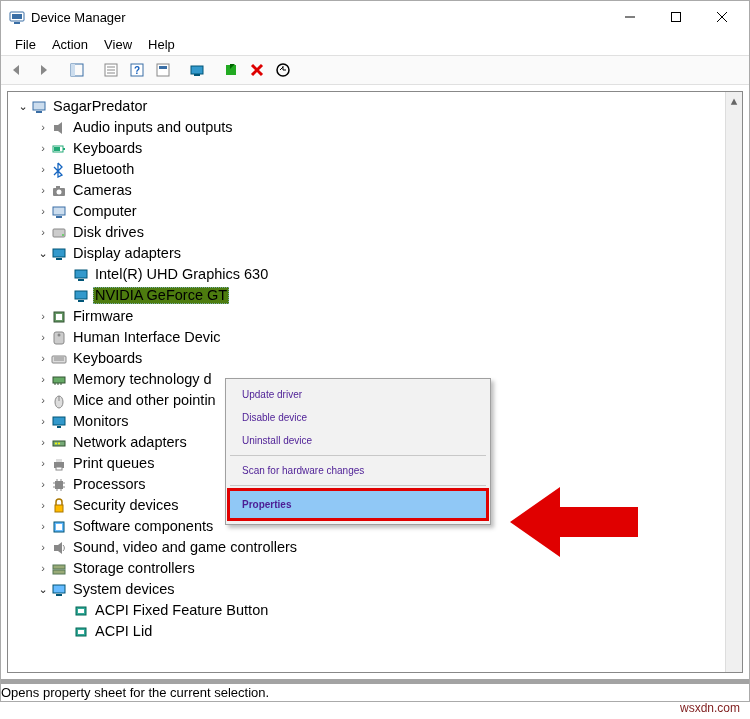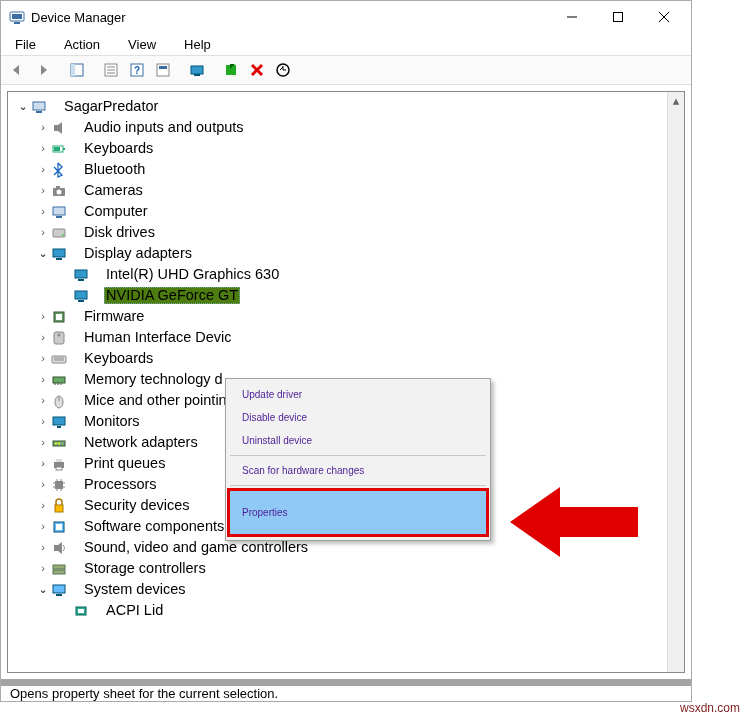--- a/index.html
+++ b/index.html
@@ -14,7 +14,7 @@
     overflow: hidden;
     position: relative;
   }
-  .window { border: 1px solid #aaa; width: 692px; height: 702px; display:flex; flex-direction:column; }
+  .window { border: 1px solid #aaa; width: 750px; height: 702px; display:flex; flex-direction:column; }
   .titlebar {
     height: 32px;
     display: flex;

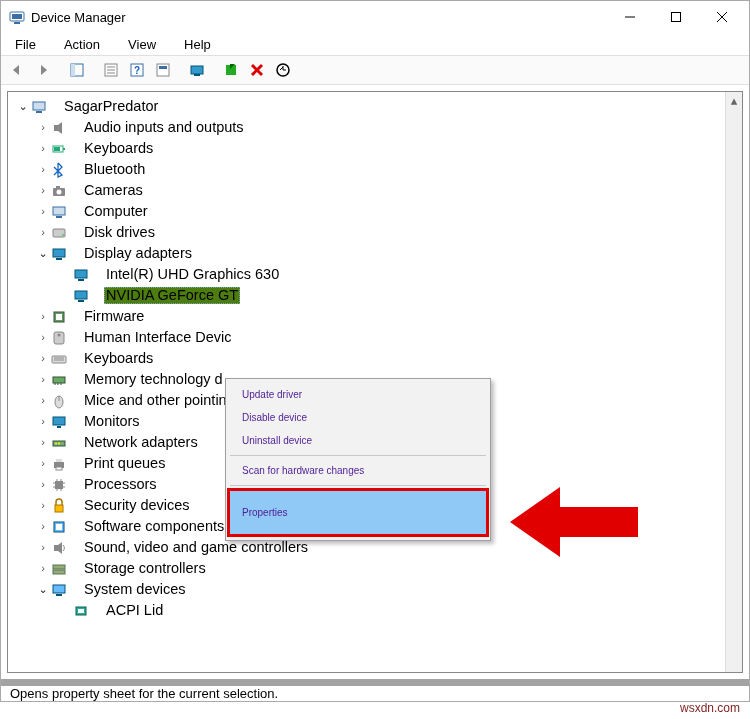--- a/index.html
+++ b/index.html
@@ -27,7 +27,7 @@
   .win-controls { display:flex; }
   .win-btn { width:46px; height:30px; display:flex; align-items:center;justify-content:center; }
   .win-btn svg { width:10px; height:10px; }
-  .menubar { height:22px; display:flex; align-items:center; padding:0 6px; gap:12px; background:#fff;}
+  .menubar { height:22px; display:flex; align-items:center; padding:0 6px; gap:0; background:#fff;}
   .menu-item { padding:2px 8px; font-size:13px;}
   .toolbar {
     height: 30px; display:flex; align-items:center; padding:0 4px; gap:2px;

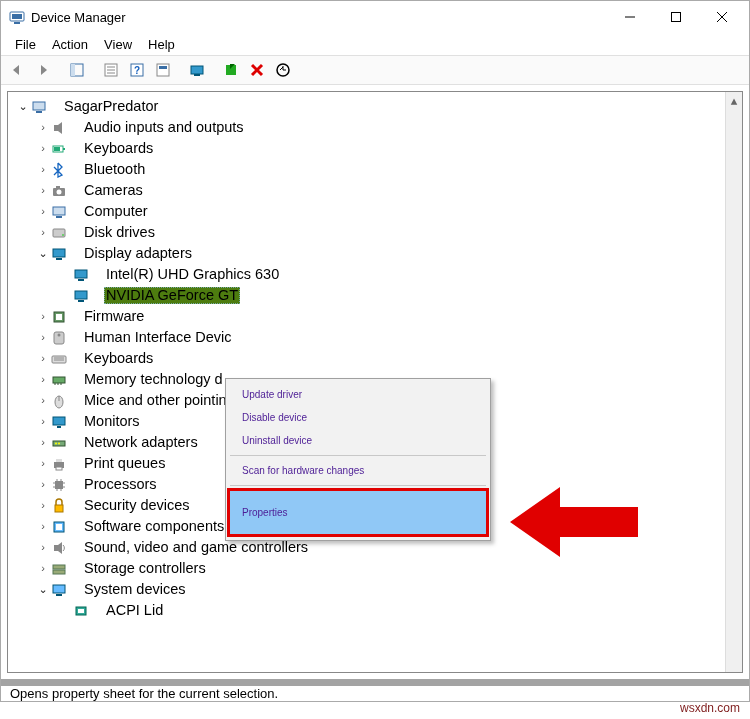--- a/index.html
+++ b/index.html
@@ -46,7 +46,7 @@
   .chev { width:14px; text-align:center; color:#555; font-size:11px; user-select:none;}
   .chev.open { color:#222; }
   .ic { width:18px; height:16px; margin-right:3px; display:flex; align-items:center; justify-content:center; flex:0 0 18px;}
-  .lbl { padding:0 2px;margin-left:11px; }
+  .lbl { padding:0 2px; }
   .lbl.sel { background:#4d7c0f; border:1px dotted #7aa; padding:0 1px;}
   .pad0 { padding-left: 4px; }
   .pad1 { padding-left: 24px; }

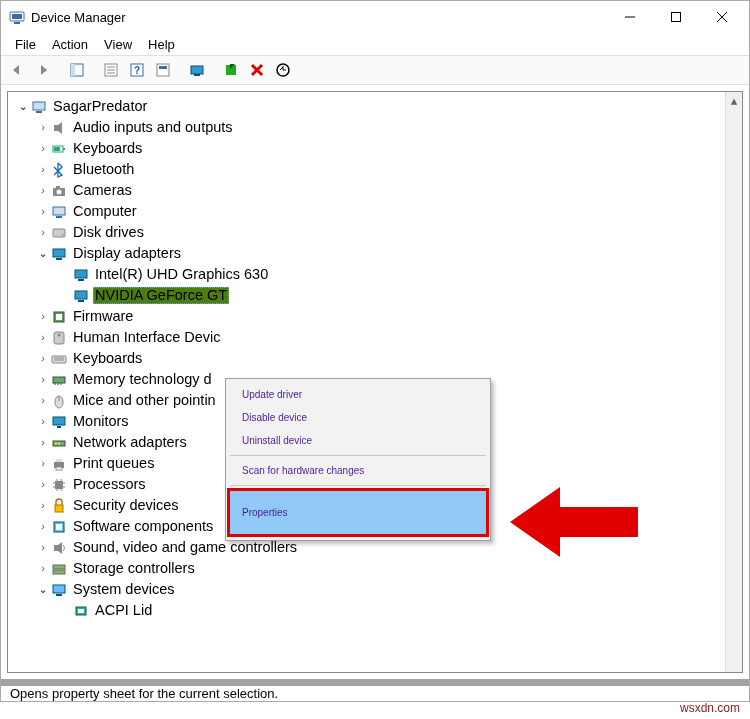--- a/index.html
+++ b/index.html
@@ -64,9 +64,9 @@
   .ctx-highlight {
     background:#90c8f6;
     border:3px solid #e00000;
-    font-weight:normal;
+    font-weight:bold;
     margin: -1px;
-    padding:16px 12px;
+    padding:8px 12px;
   }
   
   .red-arrow {

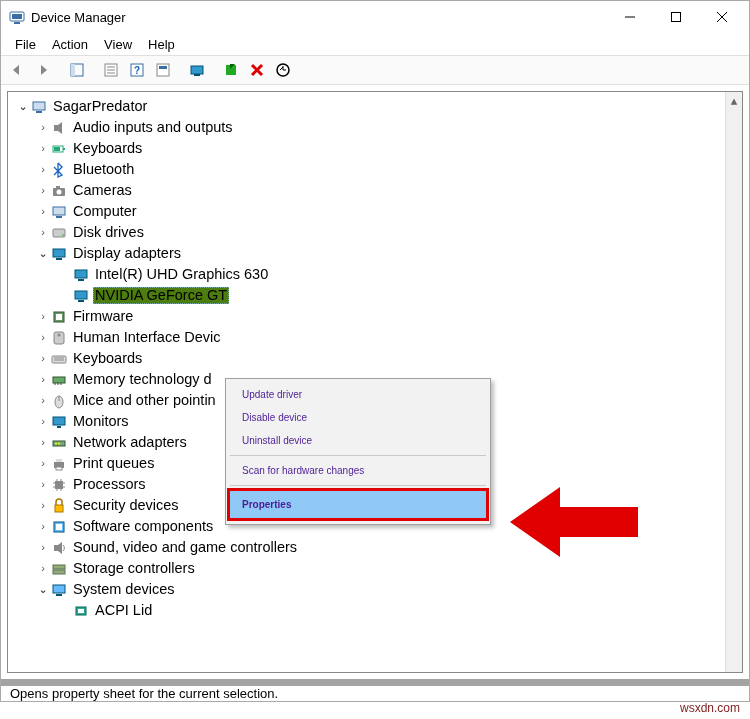--- a/index.html
+++ b/index.html
@@ -457,6 +457,16 @@
                 <rect x="5" y="6" width="6" height="4" fill="#fff"></rect>
               </svg>
             </span>
+            <span class="lbl">ACPI Fixed Feature Button</span>
+          </div>
+          <div class="row pad2">
+            <span class="chev">&nbsp;</span>
+            <span class="ic">
+              <svg width="16" height="16" viewBox="0 0 16 16">
+                <rect x="3" y="4" width="10" height="8" fill="#3a9" stroke="#065"></rect>
+                <rect x="5" y="6" width="6" height="4" fill="#fff"></rect>
+              </svg>
+            </span>
             <span class="lbl">ACPI Lid</span>
           </div>
         </div>

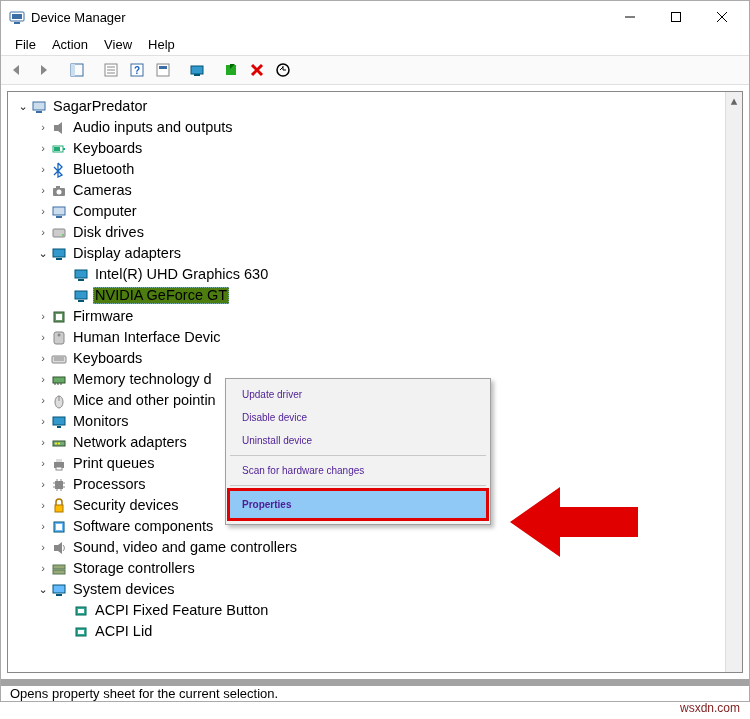--- a/index.html
+++ b/index.html
@@ -73,8 +73,8 @@
     position:absolute; left:502px; top:390px; z-index:20;
   }
   .statusbar {
-    height:22px; border-top:7px solid #a3a3a3; display:flex; align-items:center;
-    padding:0 9px; font-size:13px; background:#fff;
+    height:22px; border-top:5px solid #a3a3a3; display:flex; align-items:center;
+    padding:0 0; font-size:13px; background:#fff;
   }
   .watermark {
     position:absolute; right:10px; bottom:4px; font-size:12px; color:#7f1d1d;

